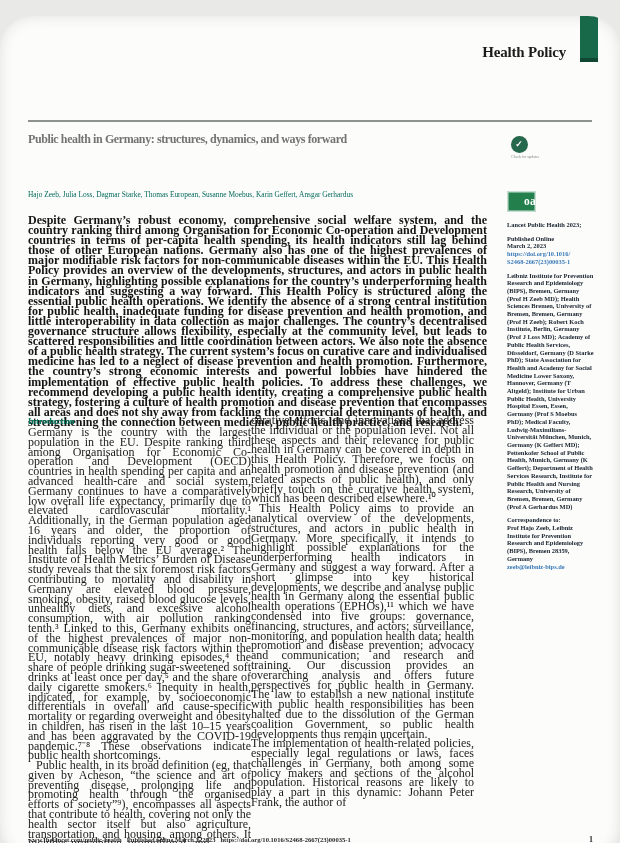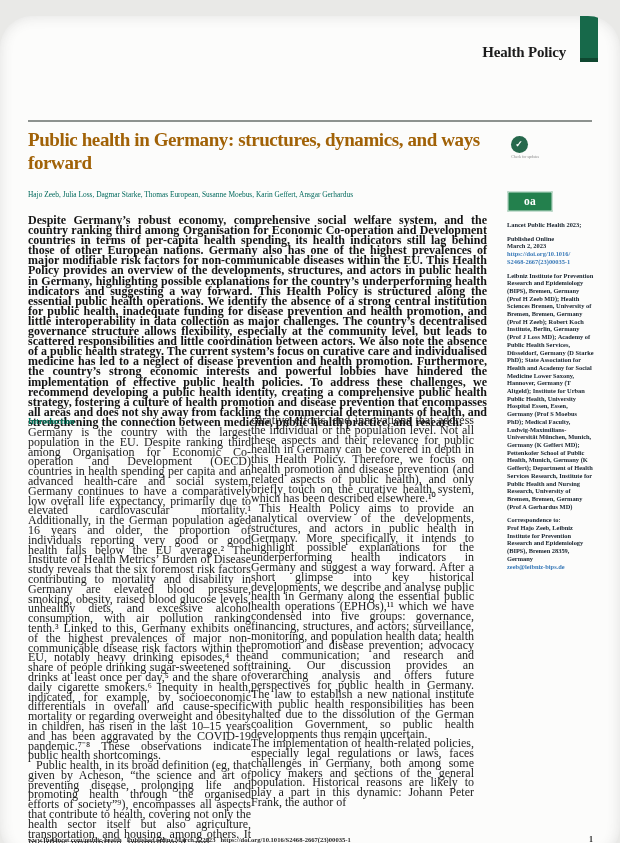--- a/index.html
+++ b/index.html
@@ -29,8 +29,8 @@
   
   .title{
     position:absolute;top:112px;left:28px;width:470px;
-    font-size:19px;line-height:23px;font-weight:bold;
-    letter-spacing:-.4px;color:#a16207;margin:0;
+    font-size:12px;line-height:23px;font-weight:bold;
+    letter-spacing:-.4px;color:#737373;margin:0;
   }
   .authors{
     position:absolute;top:174px;left:28px;width:430px;

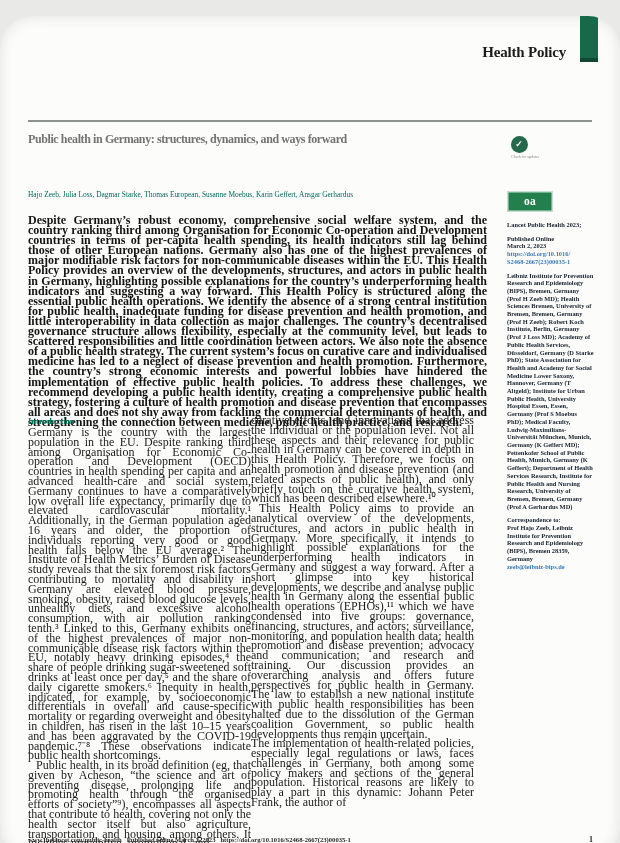--- a/index.html
+++ b/index.html
@@ -55,9 +55,9 @@
   }
   
   .oa-badge{
-    position:absolute;top:175px;left:507px;width:46px;height:21px;
+    position:absolute;top:175px;left:507px;width:29px;height:21px;
     background:#23804d;border-radius:2px;
-    display:flex;align-items:center;justify-content:center;
+    display:flex;align-items:center;justify-content:flex-end;
     box-shadow:inset 0 0 0 1.5px rgba(255,255,255,.75);
   }
   .oa-badge span{color:#fff;font-weight:bold;font-size:11.5px;line-height:1;letter-spacing:.3px;}

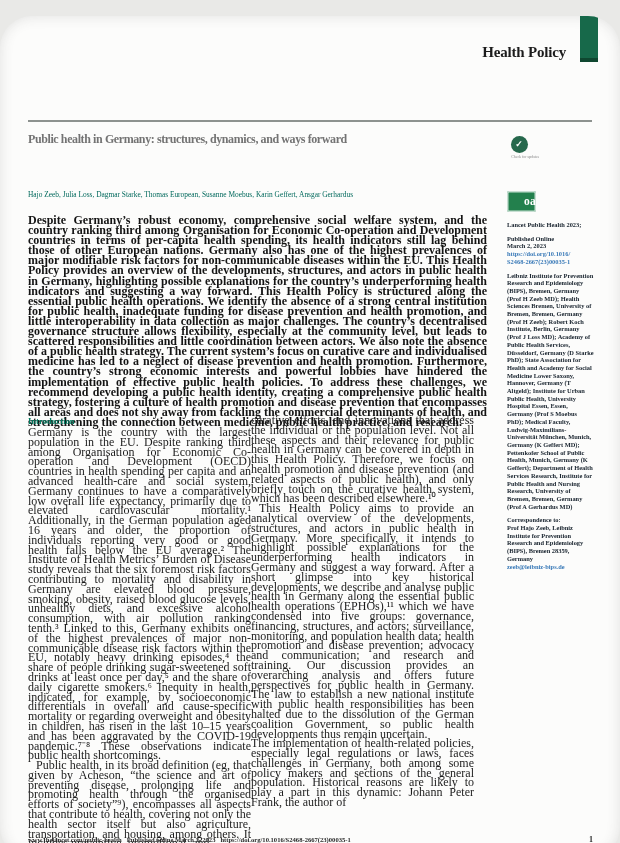--- a/index.html
+++ b/index.html
@@ -146,7 +146,7 @@
     <div class="col">
       <p>curative efforts, and innovations that address the individual or the population level. Not all these aspects and their relevance for public health in Germany can be covered in depth in this Health Policy. Therefore, we focus on health promotion and disease prevention (and related aspects of public health), and only briefly touch on the curative health system, which has been described elsewhere.¹⁰</p>
       <p class="indent">This Health Policy aims to provide an analytical overview of the developments, structures, and actors in public health in Germany. More specifically, it intends to highlight possible explanations for the underperforming health indicators in Germany and suggest a way forward. After a short glimpse into key historical developments, we describe and analyse public health in Germany along the essential public health operations (EPHOs),¹¹ which we have condensed into five groups: governance, financing, structures, and actors; surveillance, monitoring, and population health data; health promotion and disease prevention; advocacy and communication; and research and training. Our discussion provides an overarching analysis and offers future perspectives for public health in Germany. The law to establish a new national institute with public health responsibilities has been halted due to the dissolution of the German coalition Government, so public health developments thus remain uncertain.</p>
-      <p>The implementation of health-related policies, especially legal regulations or laws, faces challenges in Germany, both among some policy makers and sections of the general population. Historical reasons are likely to play a part in this dynamic: Johann Peter Frank, the author of</p>
+      <p>The implementation of health-related policies, especially legal regulations or laws, faces challenges in Germany, both among some policy makers and sections of the alcohol population. Historical reasons are likely to play a part in this dynamic: Johann Peter Frank, the author of</p>
     </div>
   </div>
 

